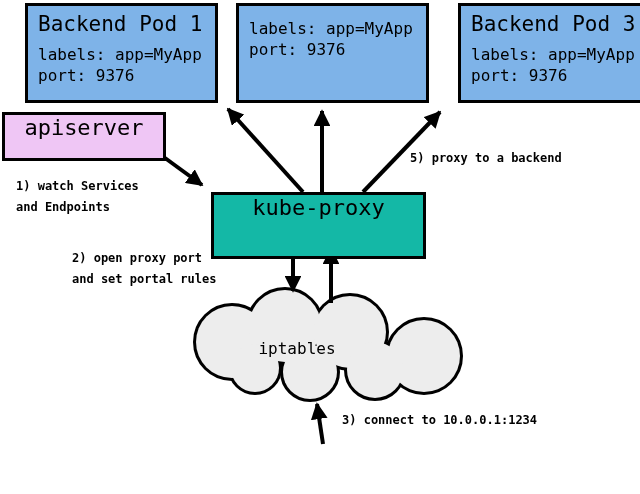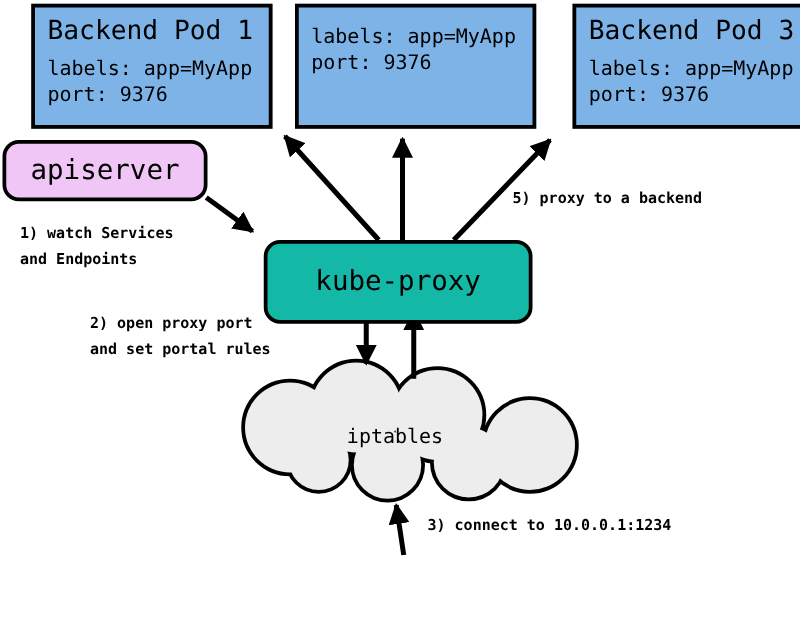--- a/index.html
+++ b/index.html
@@ -50,11 +50,10 @@
   }
   .label-box {
     display: flex;
-    align-items: center;
+    align-items: flex-start;
     justify-content: center;
     font-size: 22px;
     white-space: nowrap;
-    border-radius: 13px;
   }
   .apiserver {
     left: 2px;

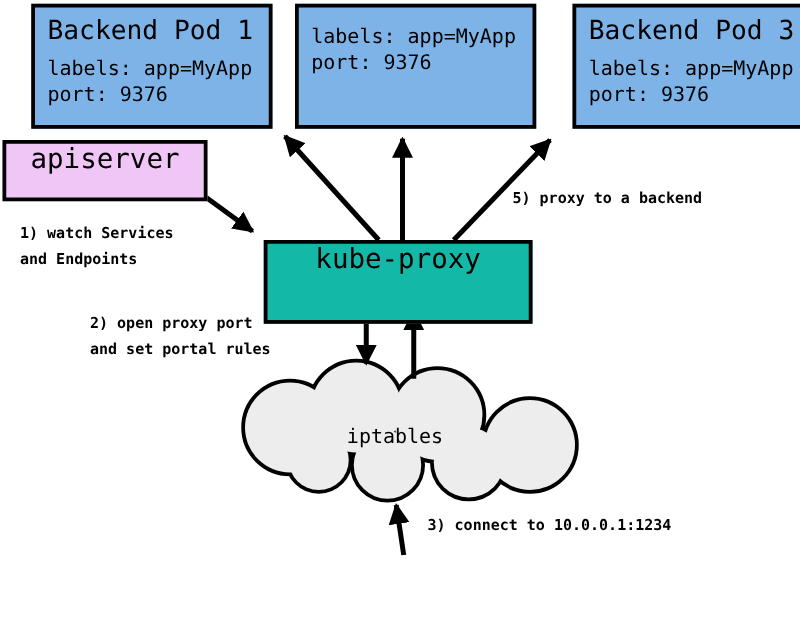--- a/index.html
+++ b/index.html
@@ -93,7 +93,7 @@
   .step5 { left: 410px; top: 148px; }
   .iptables-label {
     position: absolute;
-    left: 256px;
+    left: 237px;
     top: 339px;
     width: 120px;
     text-align: center;

